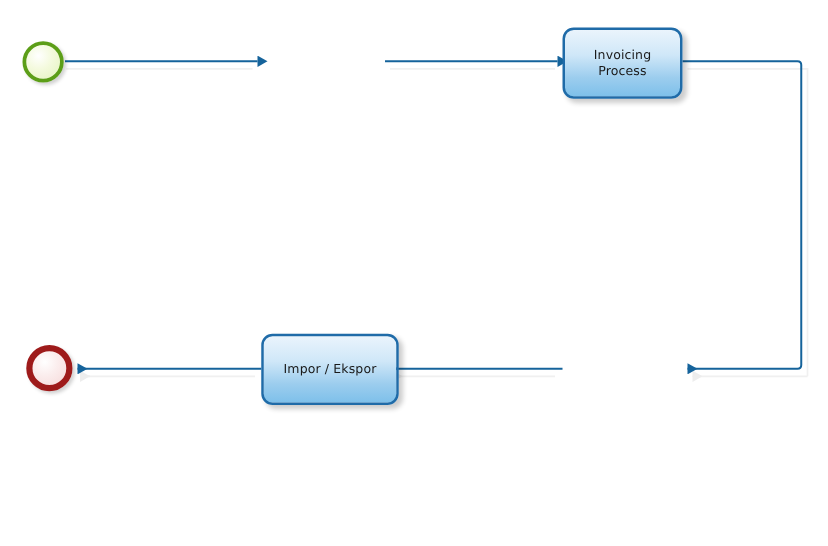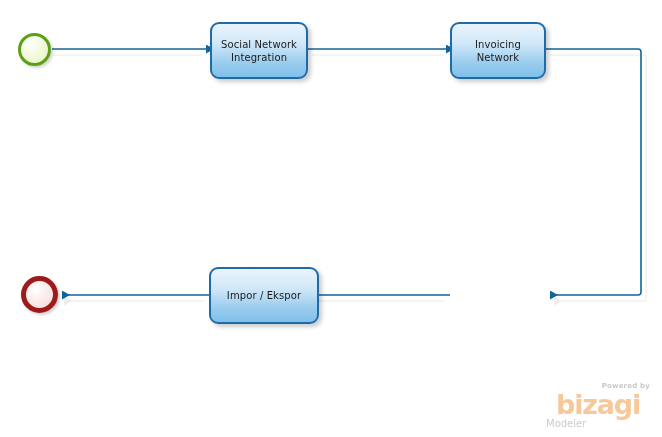--- a/index.html
+++ b/index.html
@@ -164,10 +164,6 @@
 
   <div class="event event-start" style="left:18px; top:33px; width:33px; height:33px;"></div>
 
-  <div class="task" style="left:210px; top:22px; width:98px; height:57px;">
-    <span class="task-label">Social Network
-Integration</span>
-  </div>
 
   <div class="task" style="left:450px; top:22px; width:96px; height:57px;">
     <span class="task-label">Invoicing

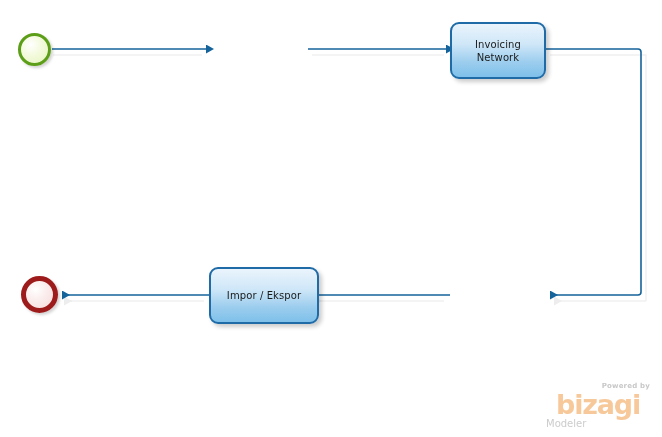--- a/index.html
+++ b/index.html
@@ -167,7 +167,7 @@
 
   <div class="task" style="left:450px; top:22px; width:96px; height:57px;">
     <span class="task-label">Invoicing
-Network</span>
+Process</span>
   </div>
 
 

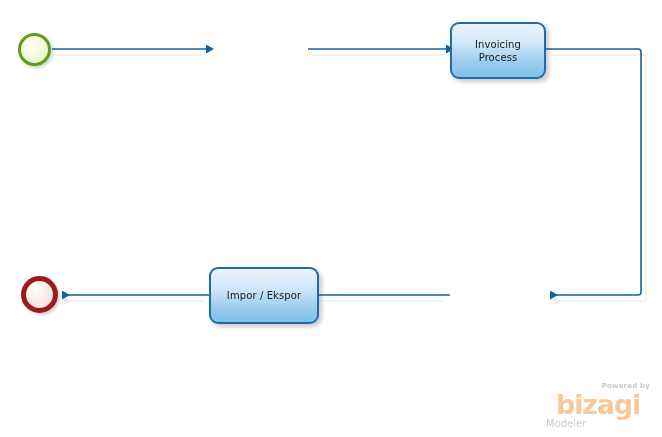--- a/index.html
+++ b/index.html
@@ -177,11 +177,6 @@
 
   <div class="event event-end" style="left:21px; top:276px; width:37px; height:37px;"></div>
 
-  <div id="branding">
-    <div class="powered">Powered by</div>
-    <div class="wordmark">bizagi</div>
-    <div class="modeler">Modeler</div>
-  </div>
 
 </div>
 

